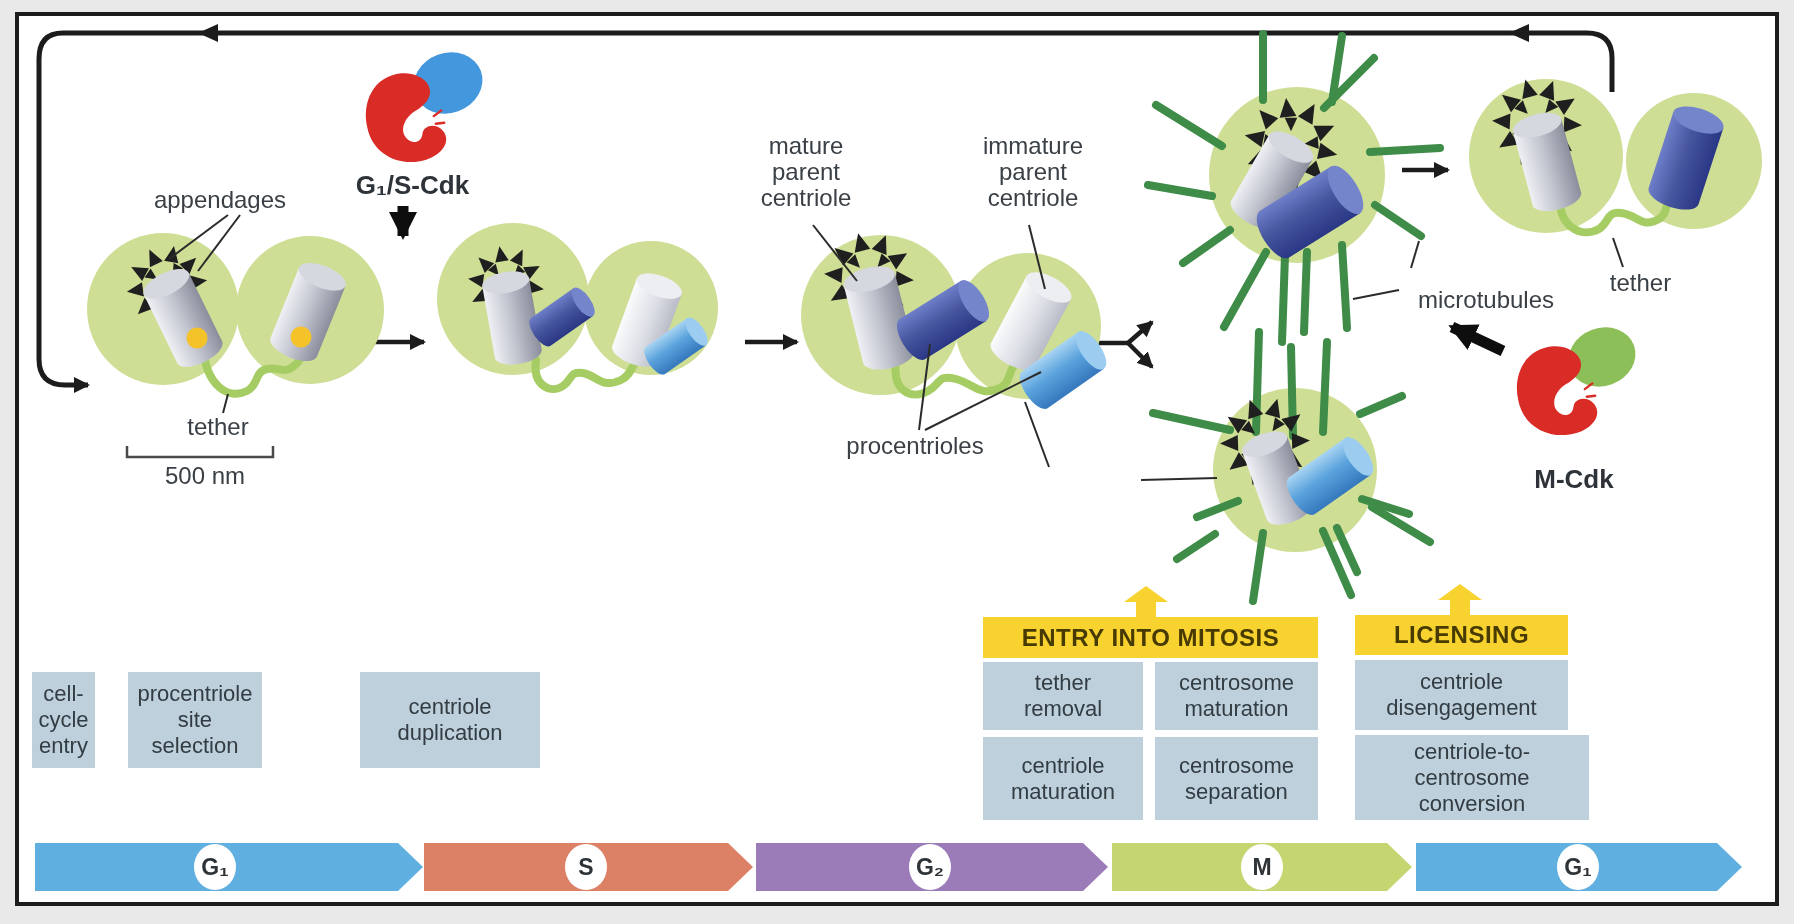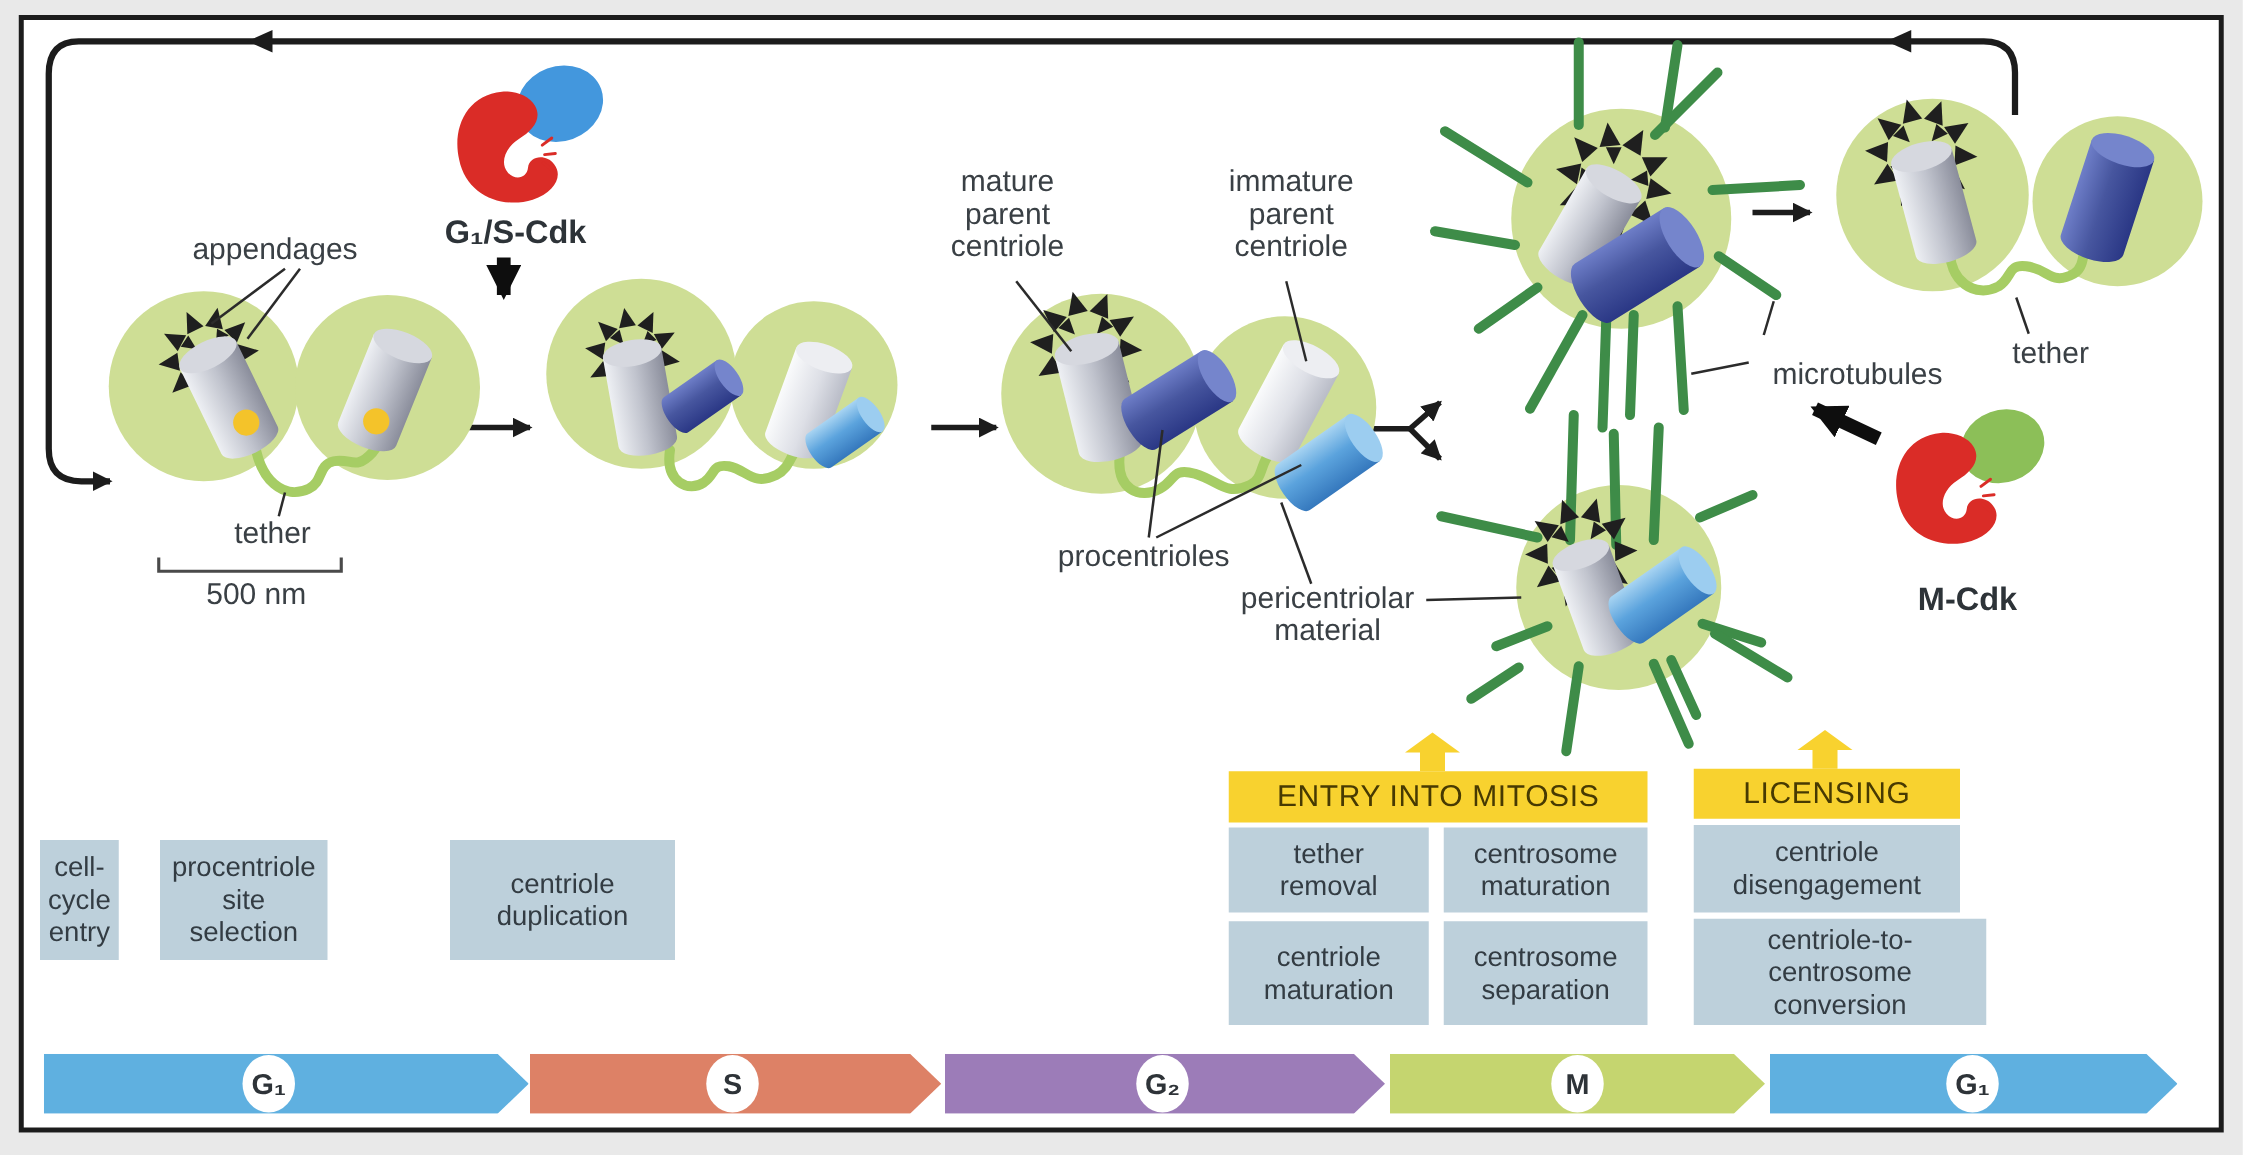--- a/index.html
+++ b/index.html
@@ -236,8 +236,6 @@
 parent
 centriole</div>
   <div class="lbl" style="left:825px;top:433px;width:180px;">procentrioles</div>
-  <div class="lbl" style="left:972px;top:466px;width:180px;">pericentriolar
-material</div>
   <div class="lbl" style="left:1398px;top:270px;width:176px;margin-top:17px;">microtubules</div>
   <div class="lbl" style="left:1598px;top:270px;width:85px;">tether</div>
   <div class="lbl bold" style="left:1514px;top:466px;width:120px;">M-Cdk</div>

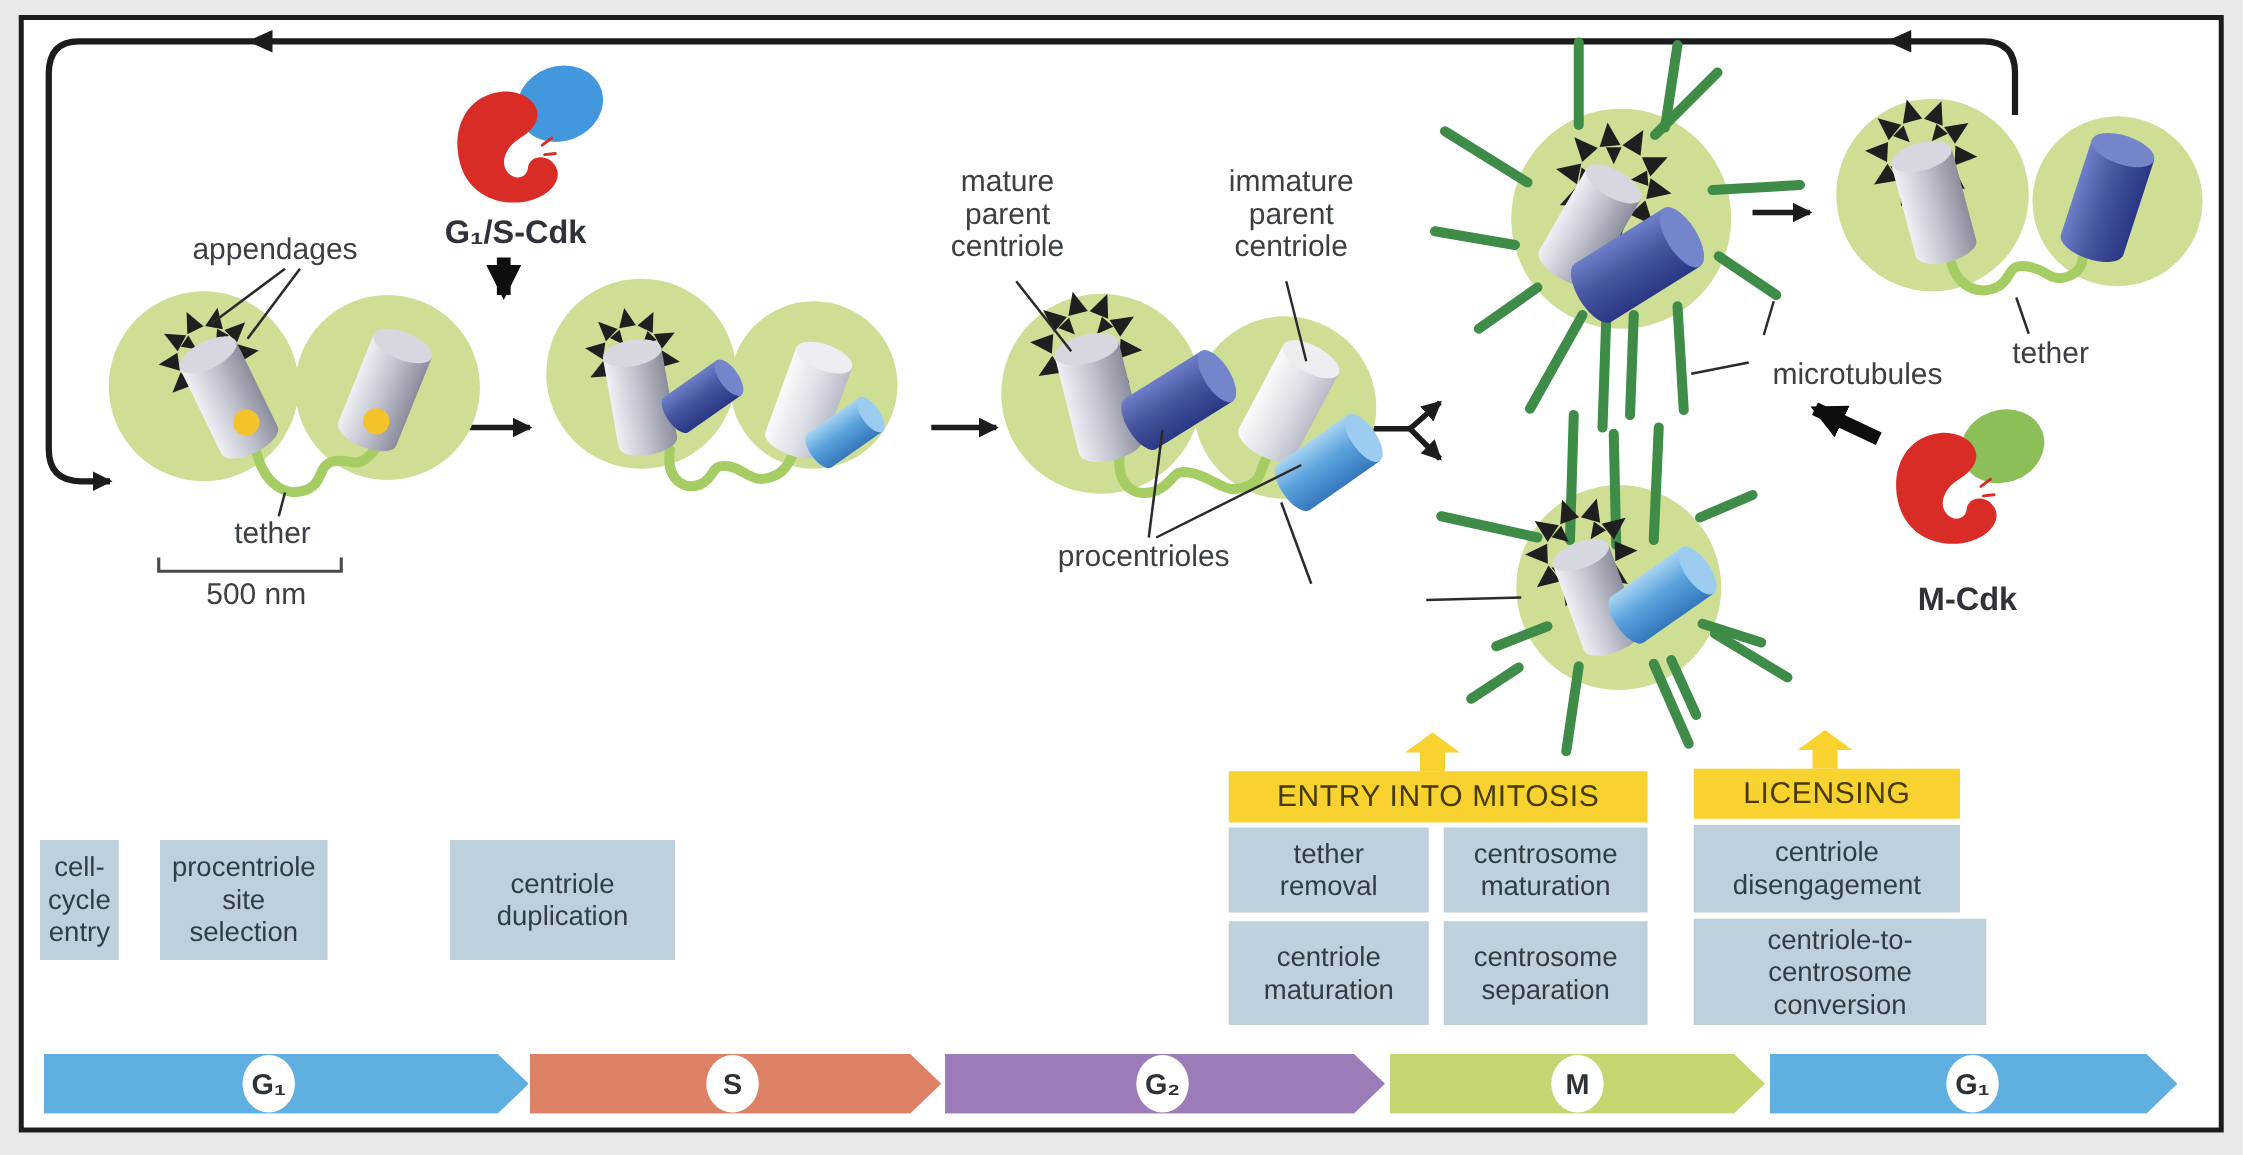--- a/index.html
+++ b/index.html
@@ -10,7 +10,7 @@
   .lbl.bold{font-weight:bold;font-size:26px;color:#2d3338;}
   .pbox{position:absolute;background:#bdd0db;color:#333c43;font-size:22px;line-height:26px;
         display:flex;align-items:center;justify-content:center;text-align:center;white-space:pre-line;}
-  .banner{position:absolute;background:#f8d22f;color:#473a02;font-weight:normal;font-size:24px;
+  .banner{position:absolute;background:#f8d22f;color:#473a02;font-weight:bold;font-size:24px;
           display:flex;align-items:center;justify-content:center;text-align:center;letter-spacing:0.5px;}
   .phase-seg{position:absolute;top:843px;height:48px;
              clip-path:polygon(0 0,calc(100% - 25px) 0,100% 50%,calc(100% - 25px) 100%,0 100%);}

